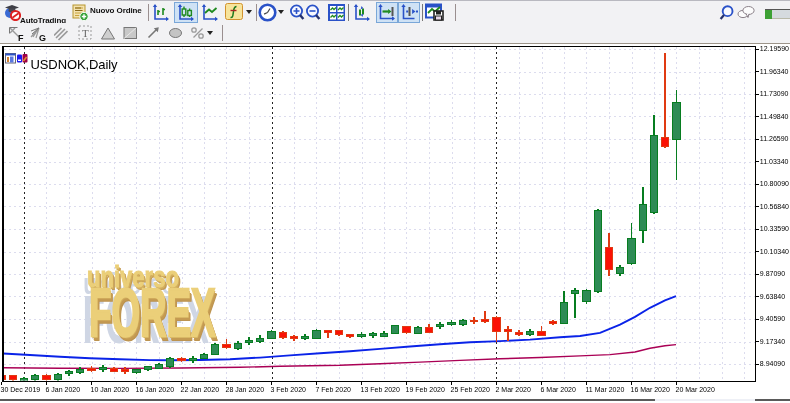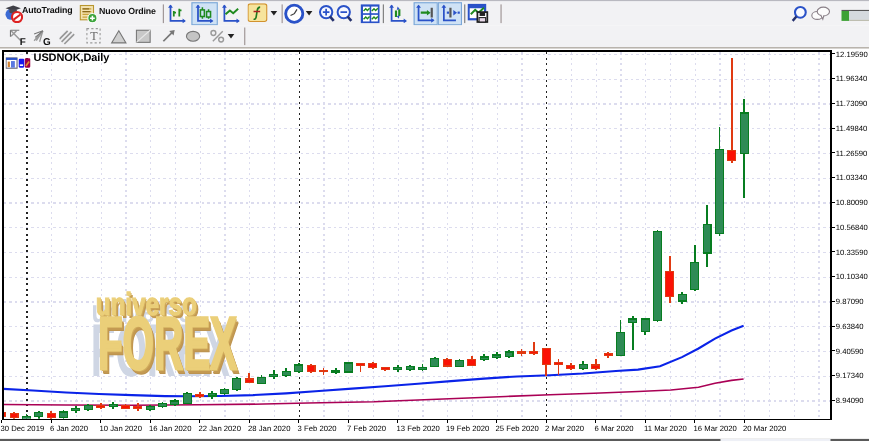--- a/index.html
+++ b/index.html
@@ -18,7 +18,7 @@
         <path d="M8.4 14.8l6.2-4.6" stroke="#d22" stroke-width="1.8"></path>
       </svg>
     </div>
- <div class="btn" style="left:20px;top:4px">AutoTrading</div>
+ <div class="btn" style="left:20px;top:15px">AutoTrading</div>
  <div style="position:absolute;left:72px;top:3px">
       <svg style="position:absolute;left:0px;top:0px" width="17" height="17" viewBox="0 0 17 17">
         <rect x="1" y="1" width="12" height="13" fill="#f3e2b0" stroke="#b8962e"></rect>

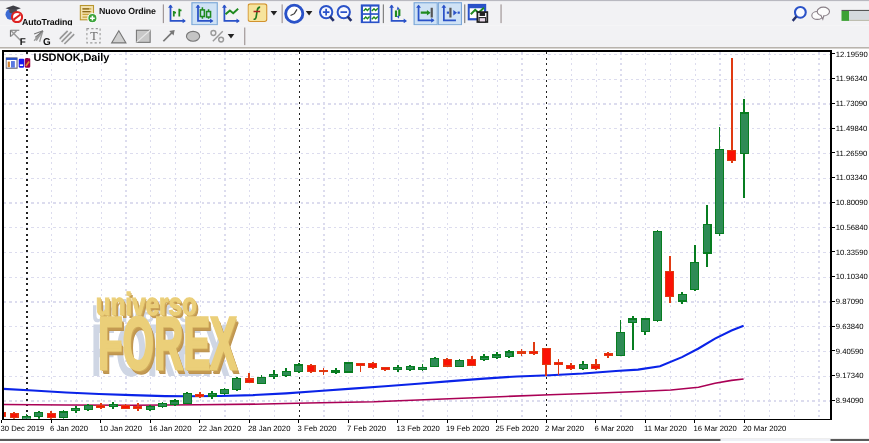--- a/index.html
+++ b/index.html
@@ -442,7 +442,7 @@
       <path d="M18.5 8l3-4" stroke="#e09030" stroke-width="1.5"></path>
  </svg>
 </div>
-<div style="position:absolute;left:30.5px;top:47px;font-size:10px;font-weight:bold;color:#000;z-index:3;letter-spacing:-0.1px">USDNOK,Daily</div>
+<div style="position:absolute;left:30.5px;top:57px;font-size:13px;font-weight:normal;color:#000;z-index:3;letter-spacing:-0.1px">USDNOK,Daily</div>
 
 <div style="position:absolute;left:0;top:398.5px;width:790px;height:2px;background:#5a5a5a"></div>
 <div style="position:absolute;left:655px;top:398.5px;width:100px;height:2px;background:#eef0f6"></div>

